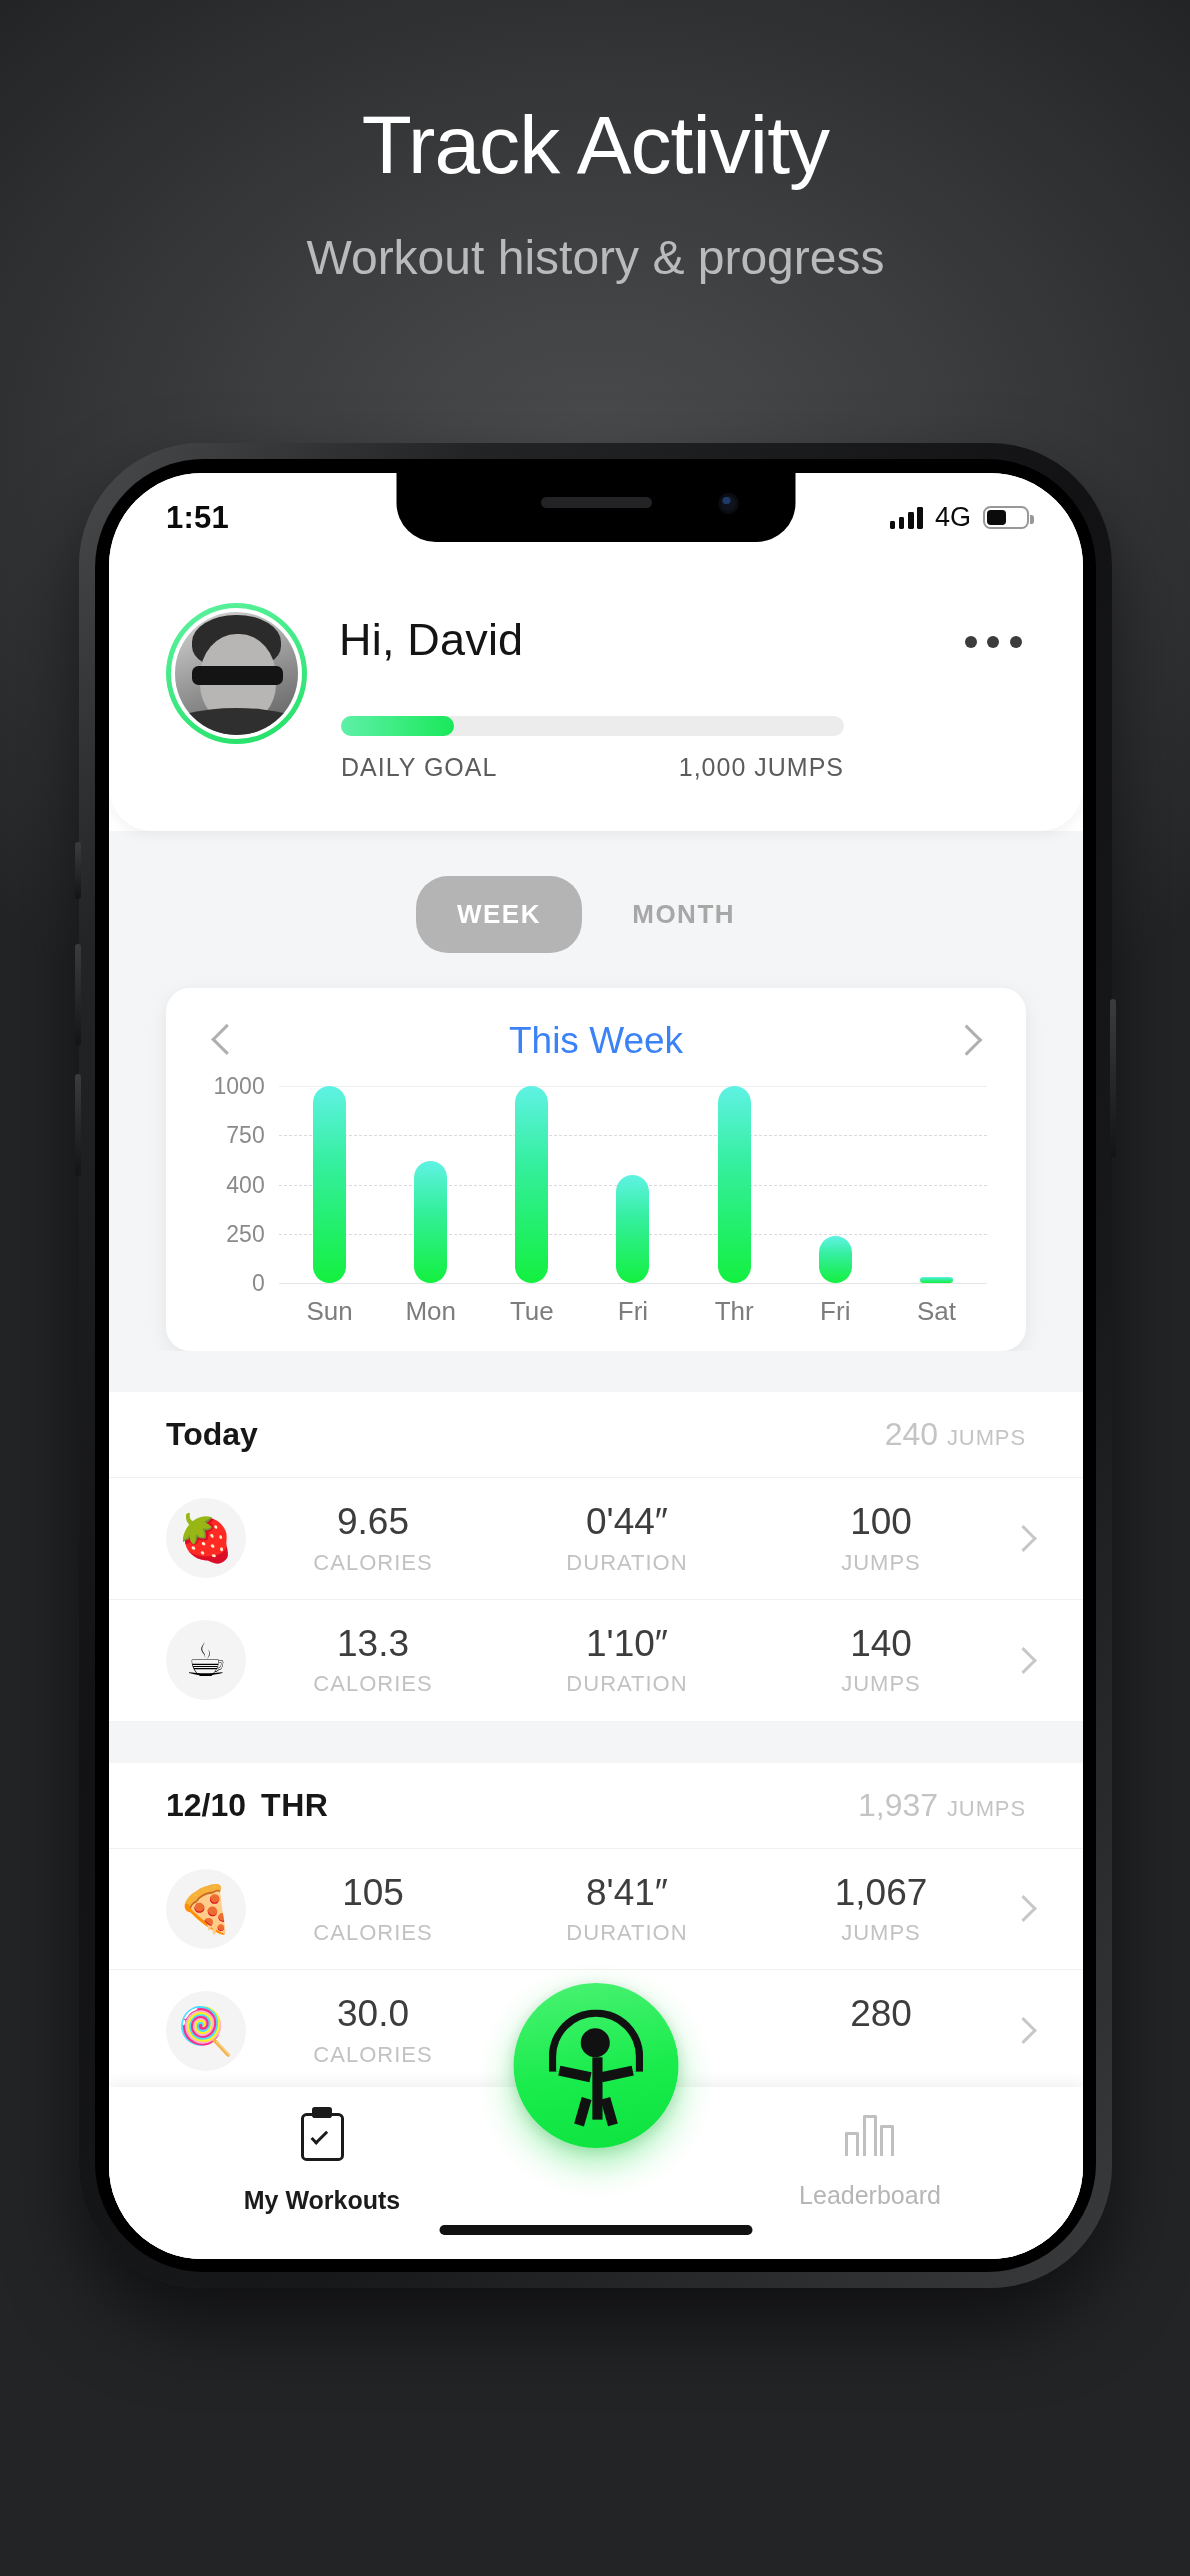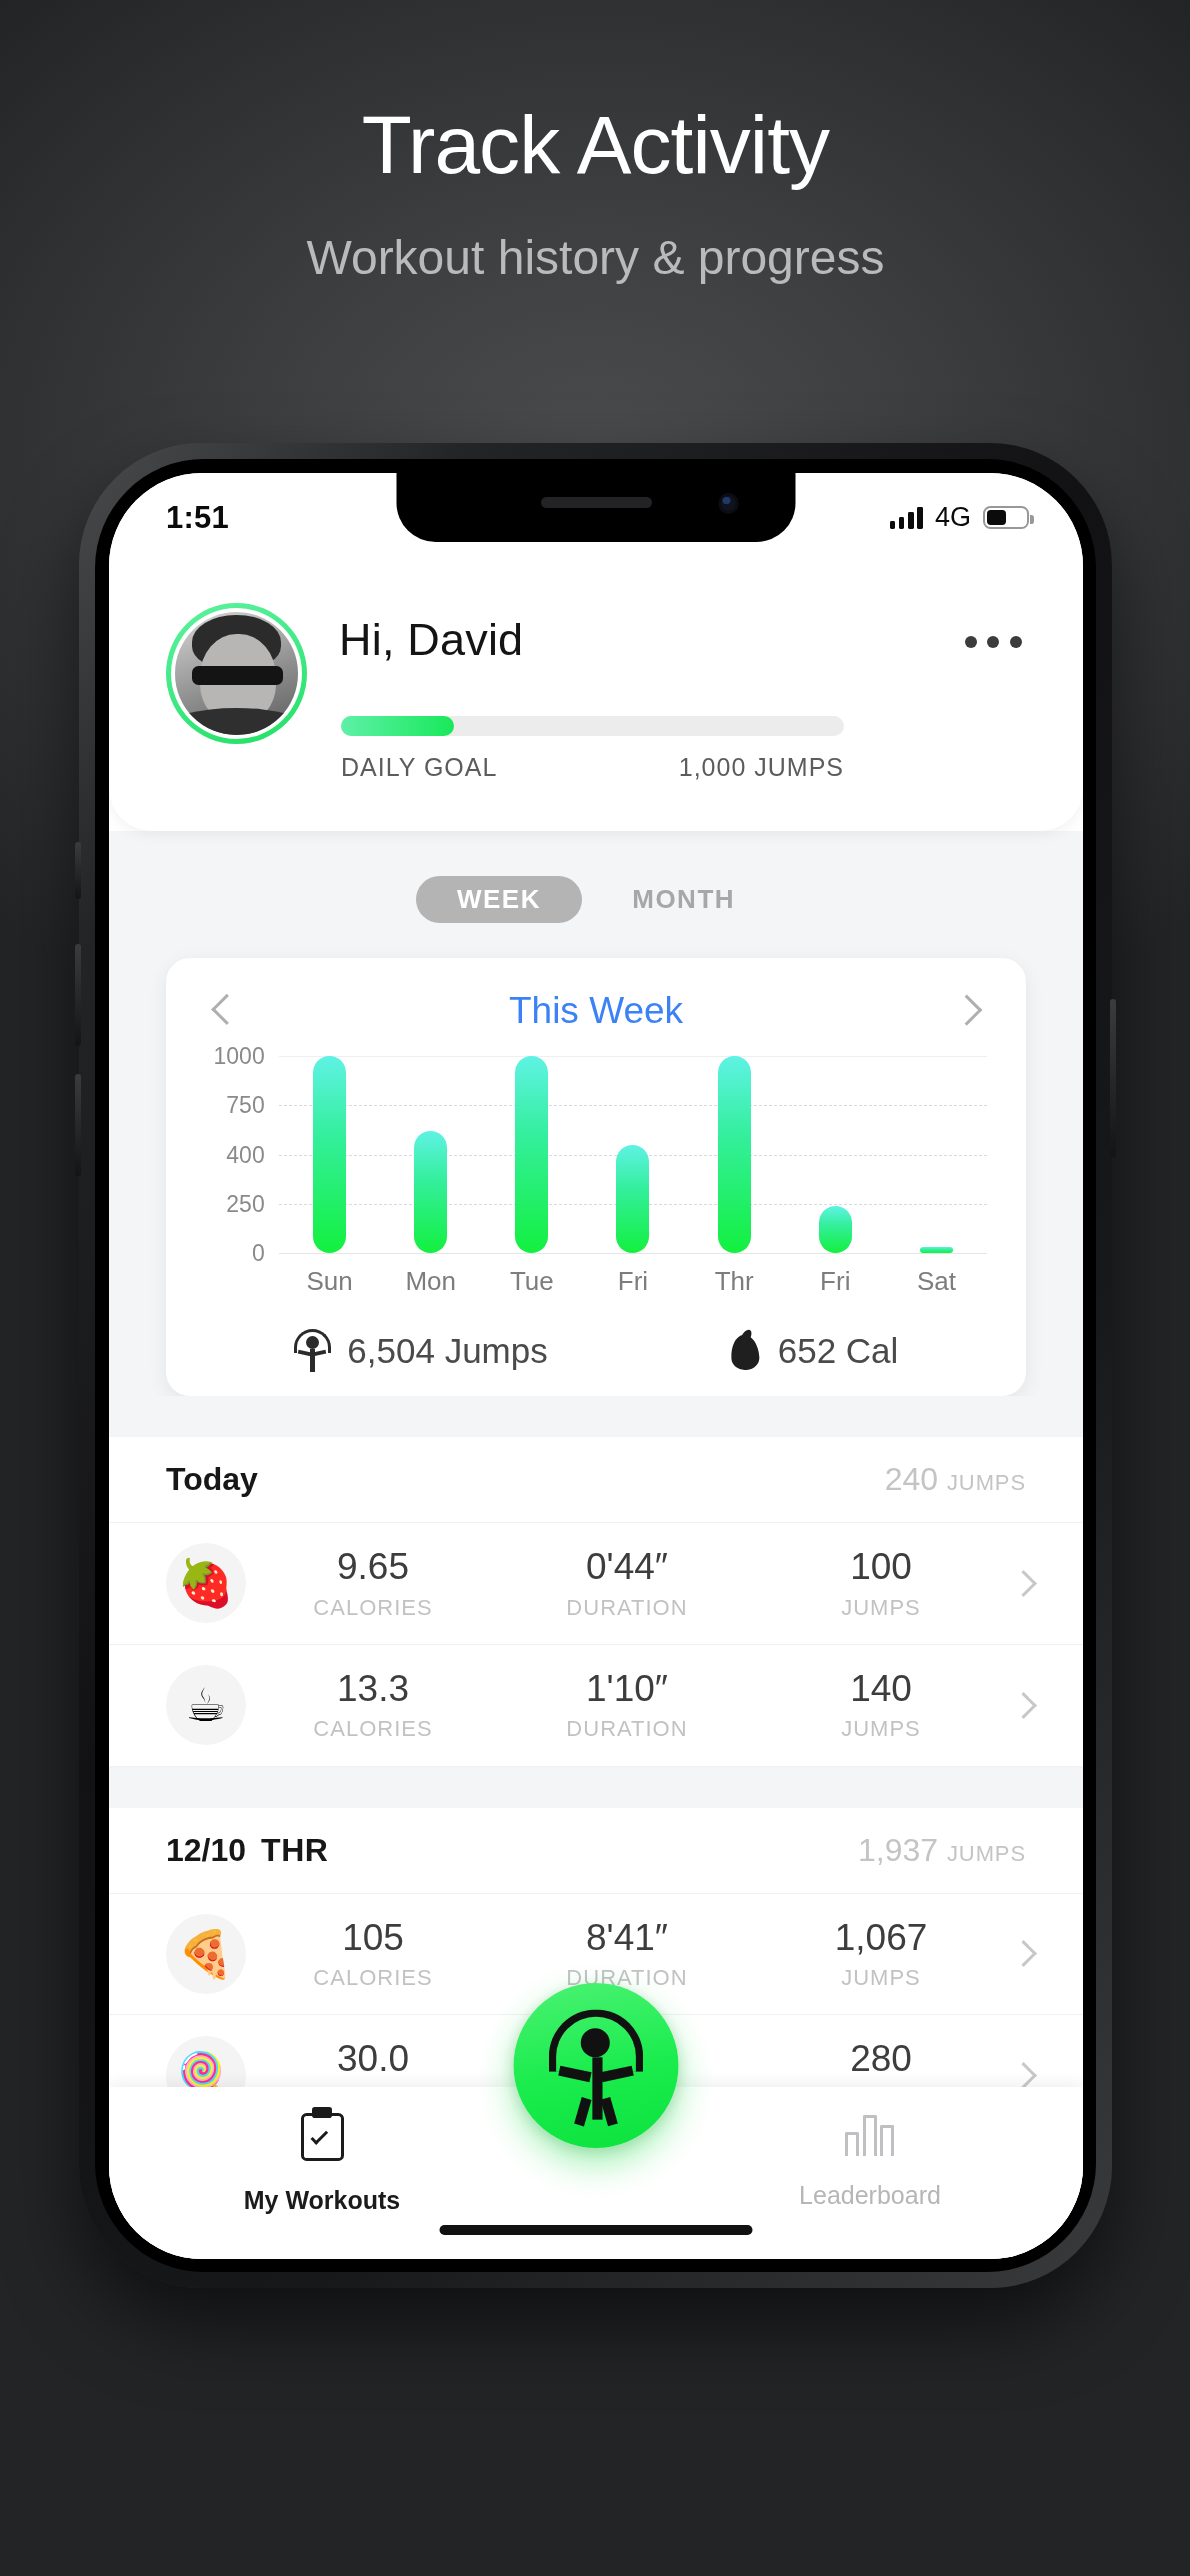--- a/index.html
+++ b/index.html
@@ -199,7 +199,7 @@
   }
   .seg-btn {
     font-size:26px; font-weight:700; letter-spacing:1.5px;
-    padding:8px 41px; border-radius:32px; color:#a7a7a7;
+    padding:23px 41px; border-radius:32px; color:#a7a7a7;
   }
   .seg-btn.active { background:#b4b4b4; color:#ffffff; }
 

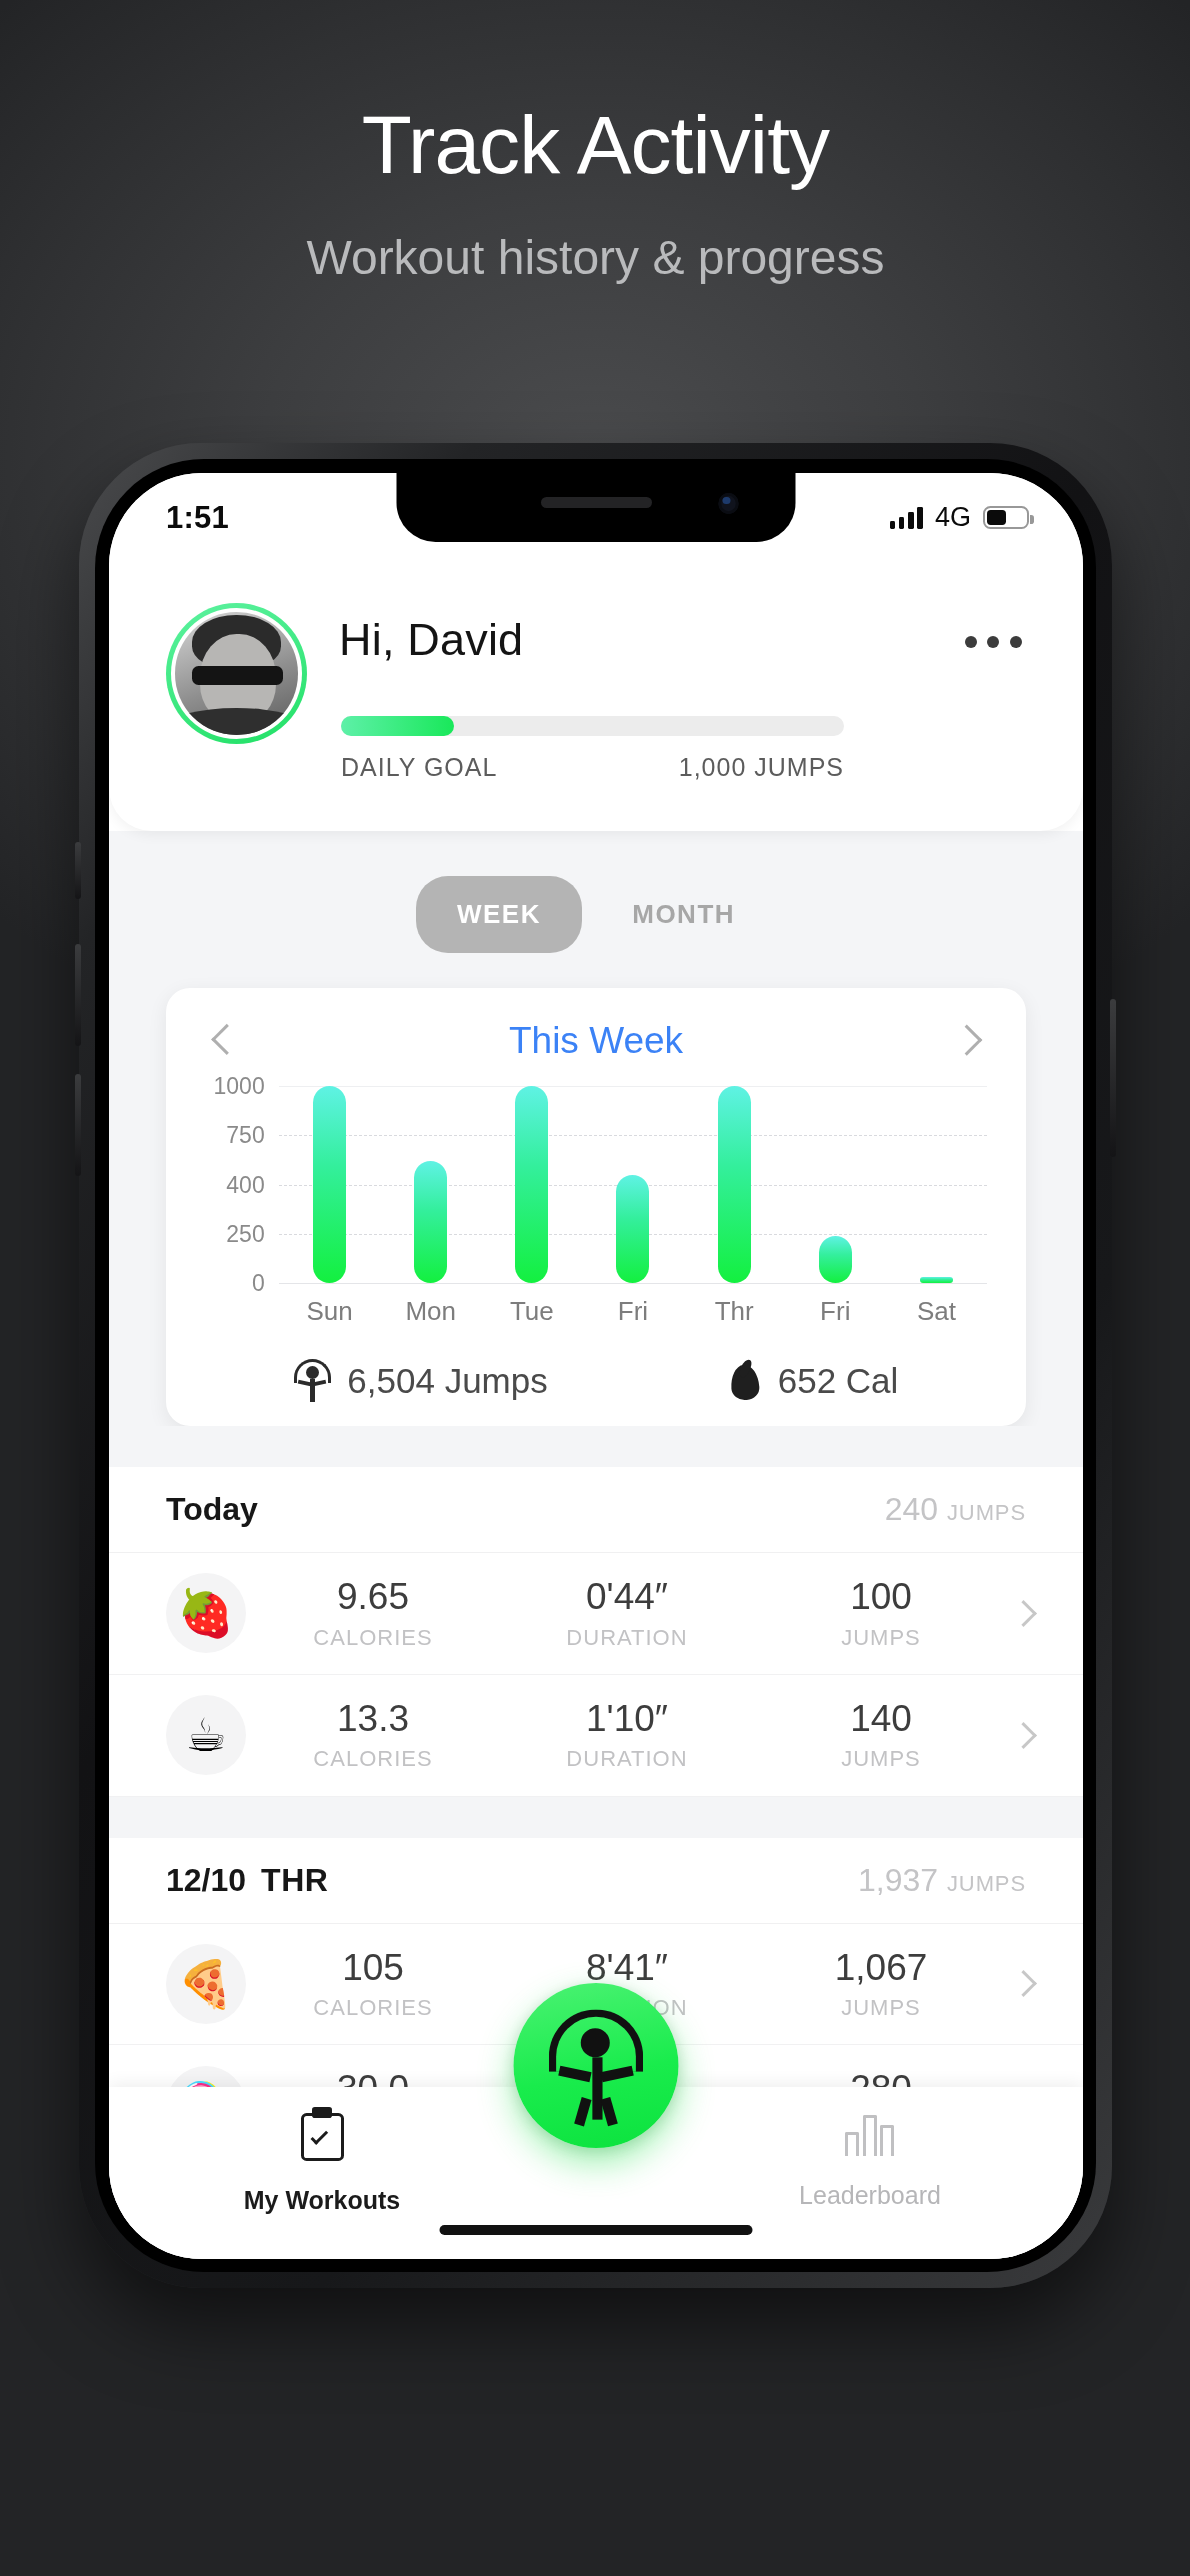--- a/index.html
+++ b/index.html
@@ -530,22 +530,6 @@
             <div class="xlabel">Sat</div>
           </div>
 
-        <div class="chart-stats">
-          <div class="stat">
-            <div class="ic-jump">
-              <div class="rope"></div>
-                <div class="head"></div>
-                <div class="body"></div>
-              <div class="arm l"></div>
-                <div class="arm r"></div>
-            </div>
-            <div class="stat-text">6,504 Jumps</div>
-          </div>
-          <div class="stat">
-            <div class="ic-flame"></div>
-            <div class="stat-text">652 Cal</div>
-          </div>
-        </div>
       </div>
 
       <div class="section-gap"></div>

